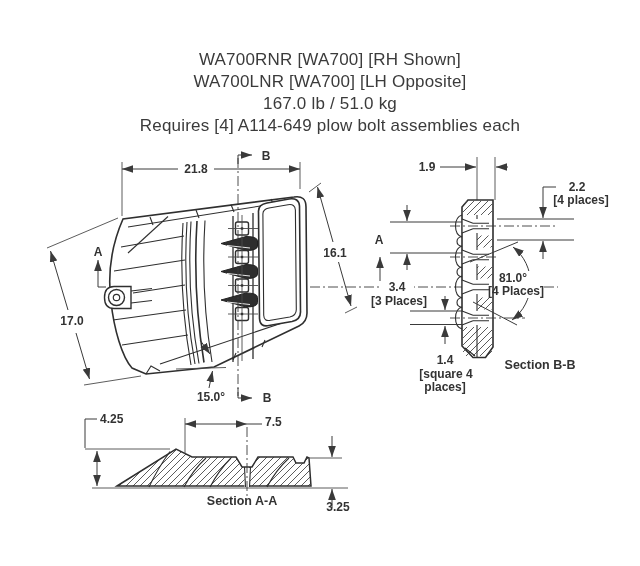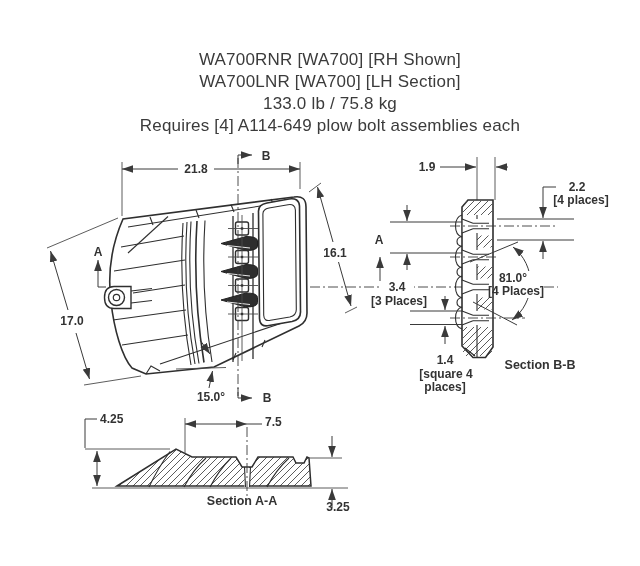--- a/index.html
+++ b/index.html
@@ -23,7 +23,7 @@
 
   <div id="title-block">
     <div>WA700RNR [WA700] [RH Shown]</div>
-    <div>WA700LNR [WA700] [LH Section]</div>
+    <div>WA700LNR [WA700] [LH Opposite]</div>
     <div>133.0 lb / 75.8 kg</div>
     <div>Requires [4] A114-649 plow bolt assemblies each</div>
   </div>

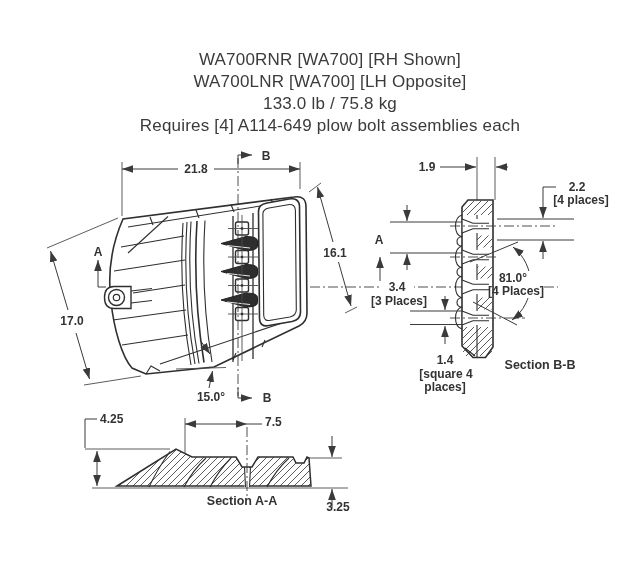--- a/index.html
+++ b/index.html
@@ -24,7 +24,7 @@
   <div id="title-block">
     <div>WA700RNR [WA700] [RH Shown]</div>
     <div>WA700LNR [WA700] [LH Opposite]</div>
-    <div>133.0 lb / 75.8 kg</div>
+    <div>167.0 lb / 51.0 kg</div>
     <div>Requires [4] A114-649 plow bolt assemblies each</div>
   </div>
 

